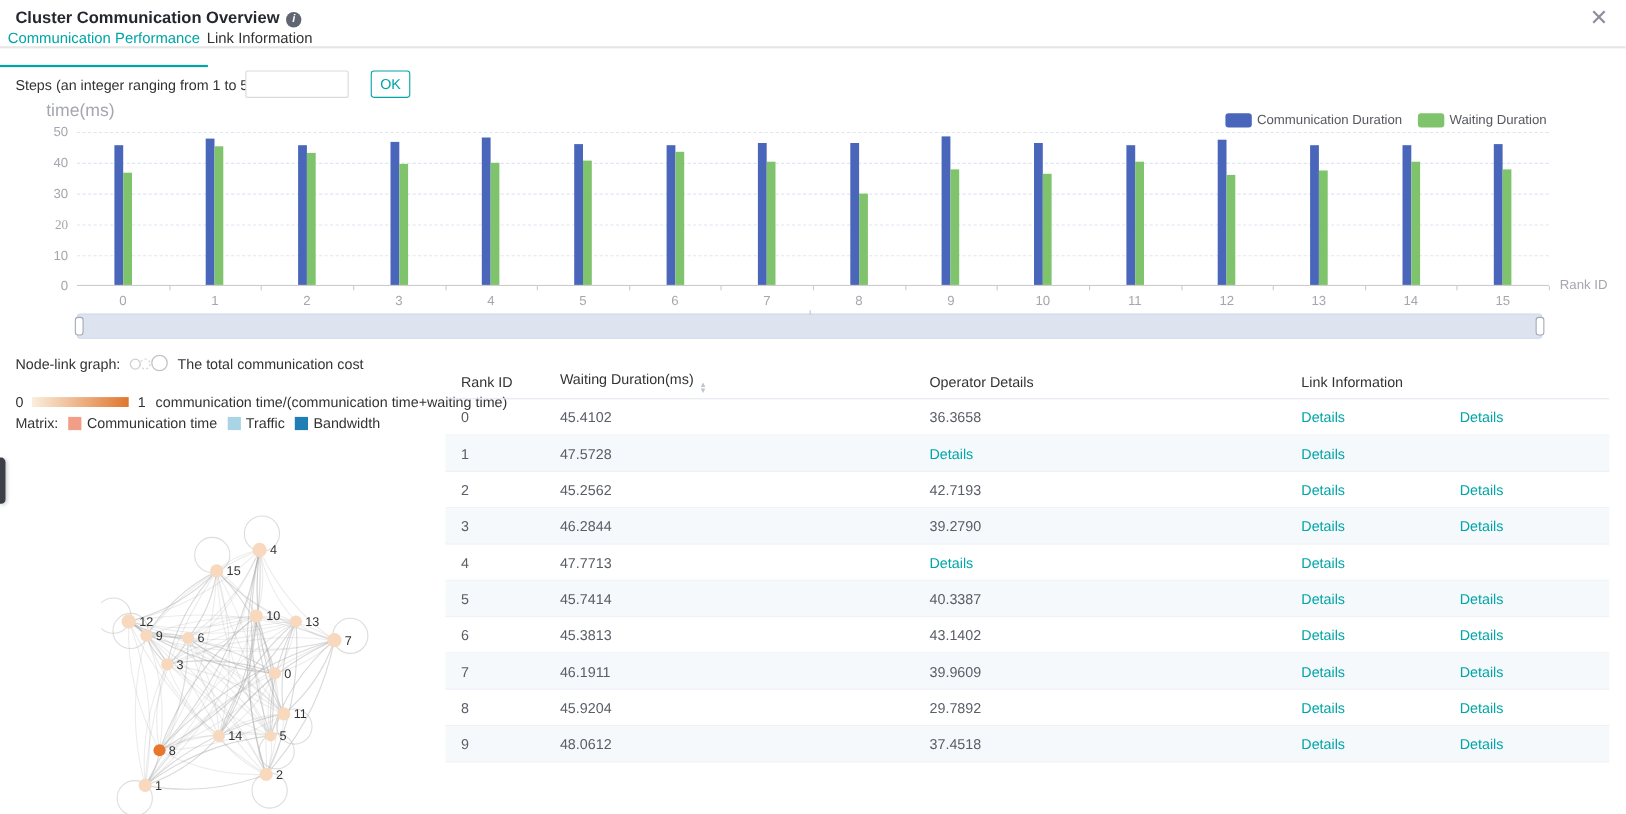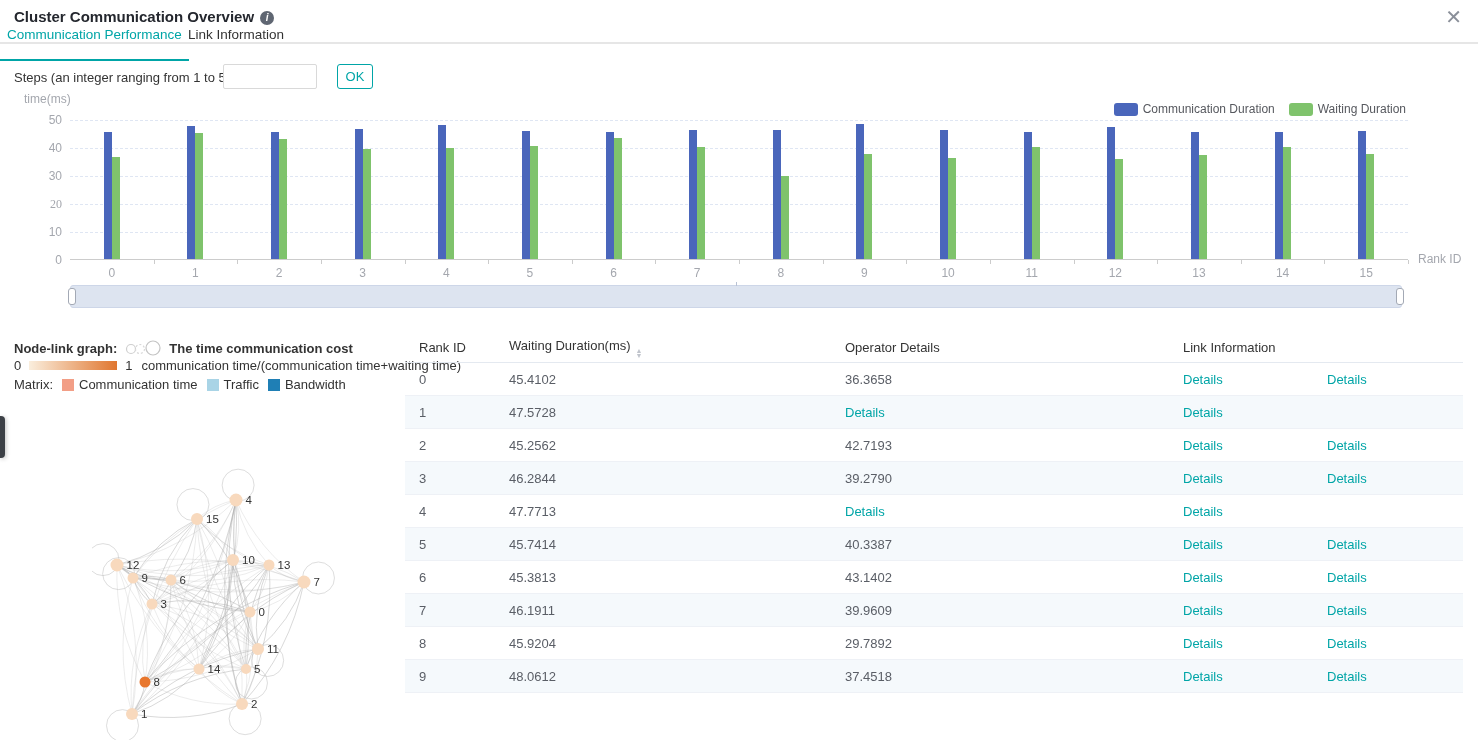--- a/index.html
+++ b/index.html
@@ -32,7 +32,7 @@
   .chart-legend { position:absolute; top:102px; right:72px; display:flex; gap:14px; align-items:center; }
   .legend-item { display:flex; align-items:center; gap:5px; font-size:12px; color:#56585e; cursor:pointer; }
   .legend-chip { width:24px; height:13px; border-radius:3px; }
-  .y-axis-title { position:absolute; left:24px; top:92px; font-size:12px; color:#a4a7ae;text-align:right; }
+  .y-axis-title { position:absolute; left:42px; top:92px; font-size:16px; color:#a4a7ae;text-align:right; }
   .plot { position:absolute; left:70px; top:120px; width:1338px; height:140px; border-bottom:1px solid #ccc; }
   .gridline { position:absolute; left:0; width:100%; border-top:1px dashed #dfe6f3; height:0; }
   .ytick { position:absolute; left:34px; width:28px; text-align:right; font-size:12px; color:#a4a7ae; }

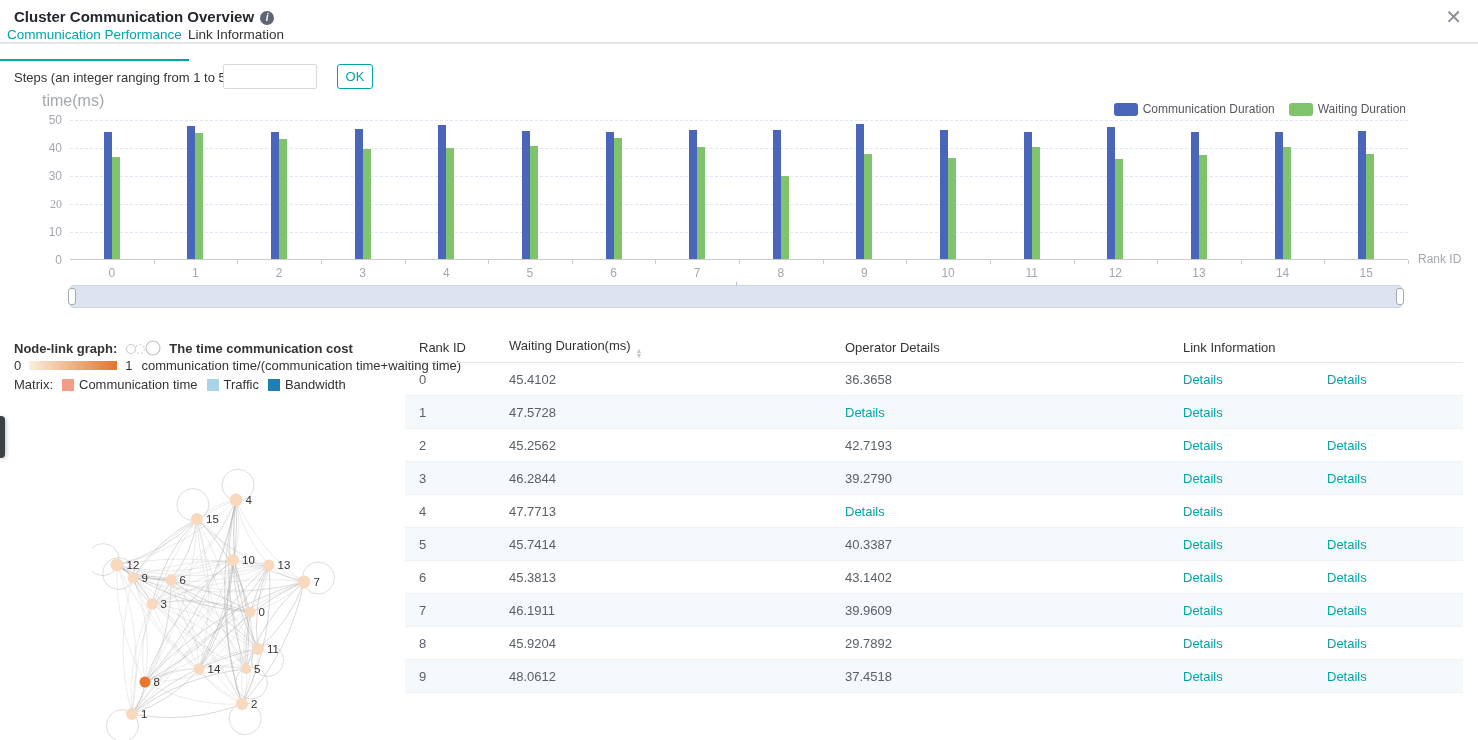--- a/index.html
+++ b/index.html
@@ -52,7 +52,7 @@
 
   
   .nl-line { position:absolute; font-size:13px; color:#333; display:flex; align-items:center; }
-  .nl-1 { left:14px; top:337px;font-weight:bold; } .nl-2 { left:14px; top:358px; } .nl-3 { left:14px; top:377px; }
+  .nl-1 { left:14px; top:319px; } .nl-2 { left:14px; top:358px; } .nl-3 { left:14px; top:377px; }
   .grad-bar { display:inline-block; width:88px; height:9px; margin:0 8px; }
   .sq { display:inline-block; width:12px; height:12px; margin:0 5px 0 9px; }
 

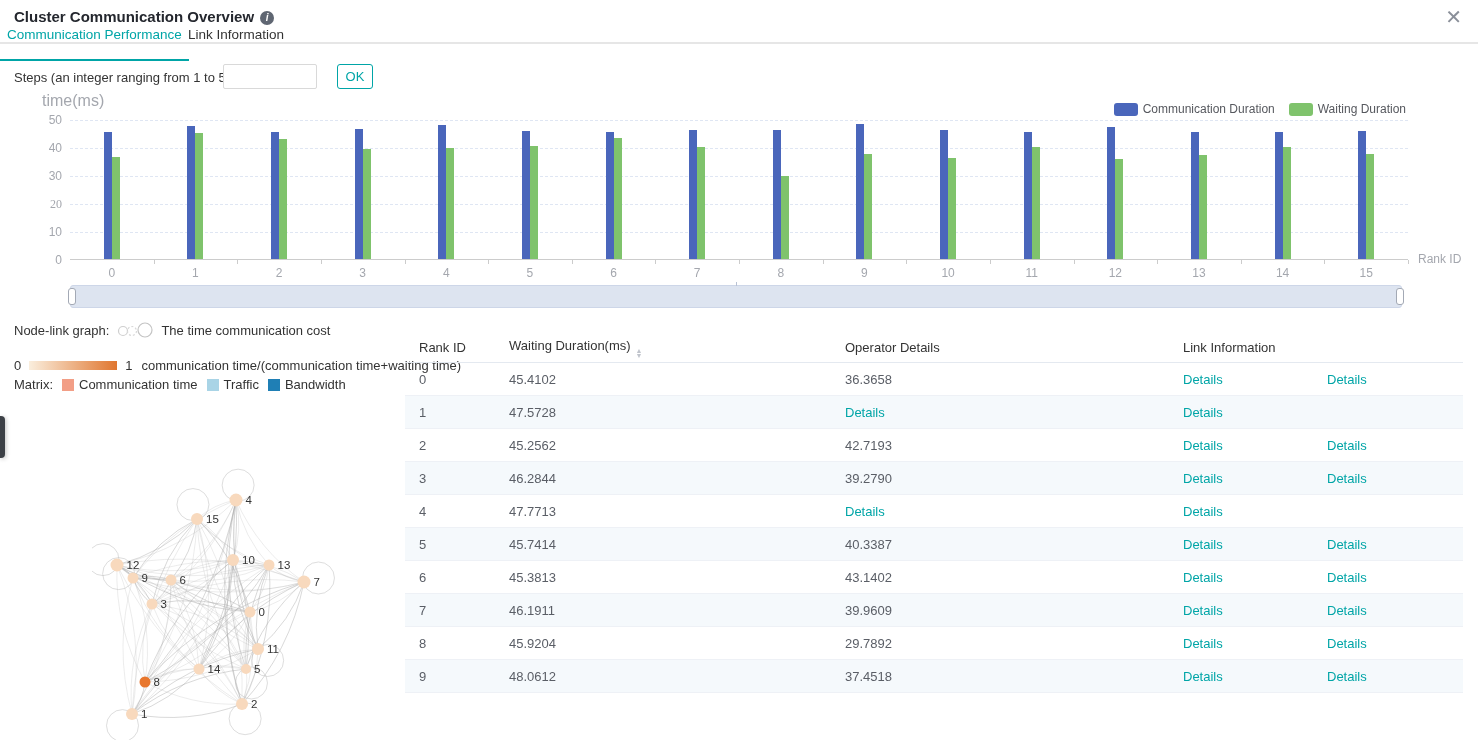--- a/index.html
+++ b/index.html
@@ -223,7 +223,7 @@
       <circle cx="17" cy="12" r="4.5" fill="none" stroke="#d8d8d8" stroke-width="1.2" stroke-dasharray="2,2"></circle>
       <circle cx="30" cy="11" r="7" fill="none" stroke="#c4c4c4" stroke-width="1.2"></circle>
     </svg>
-    <span>The time communication cost</span>
+    <span>The total communication cost</span>
   </div>
   <div class="nl-line nl-2">
     <span>0</span>

